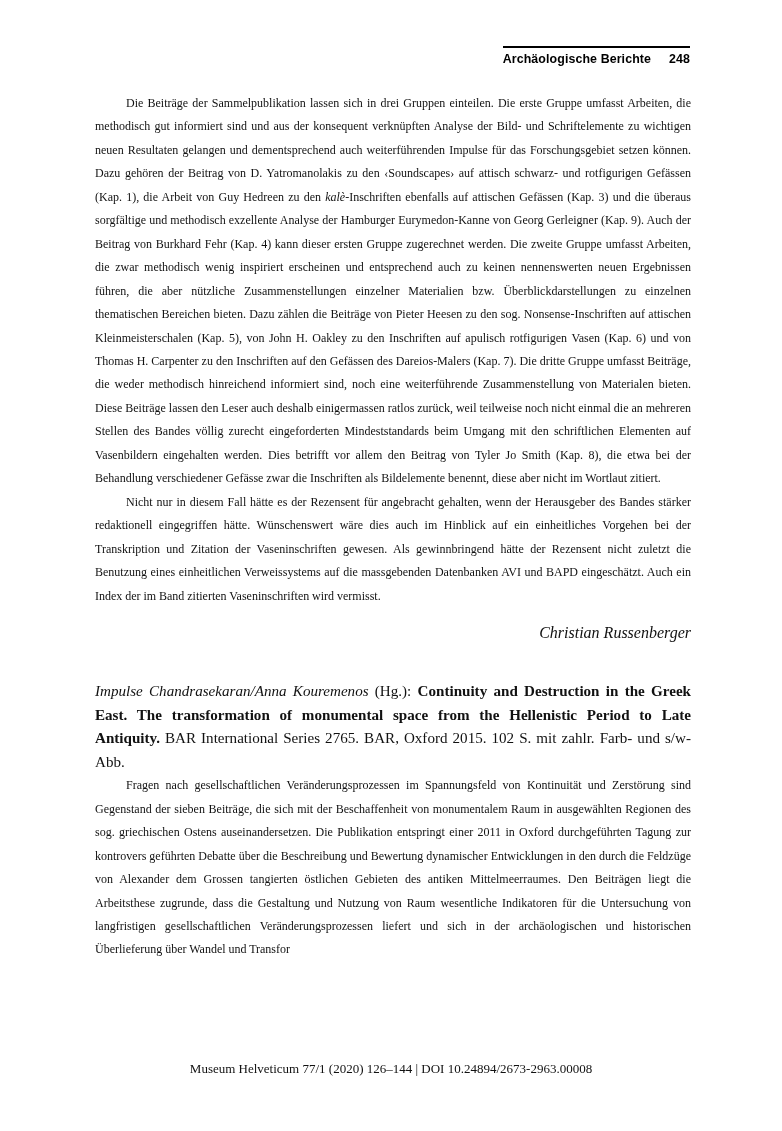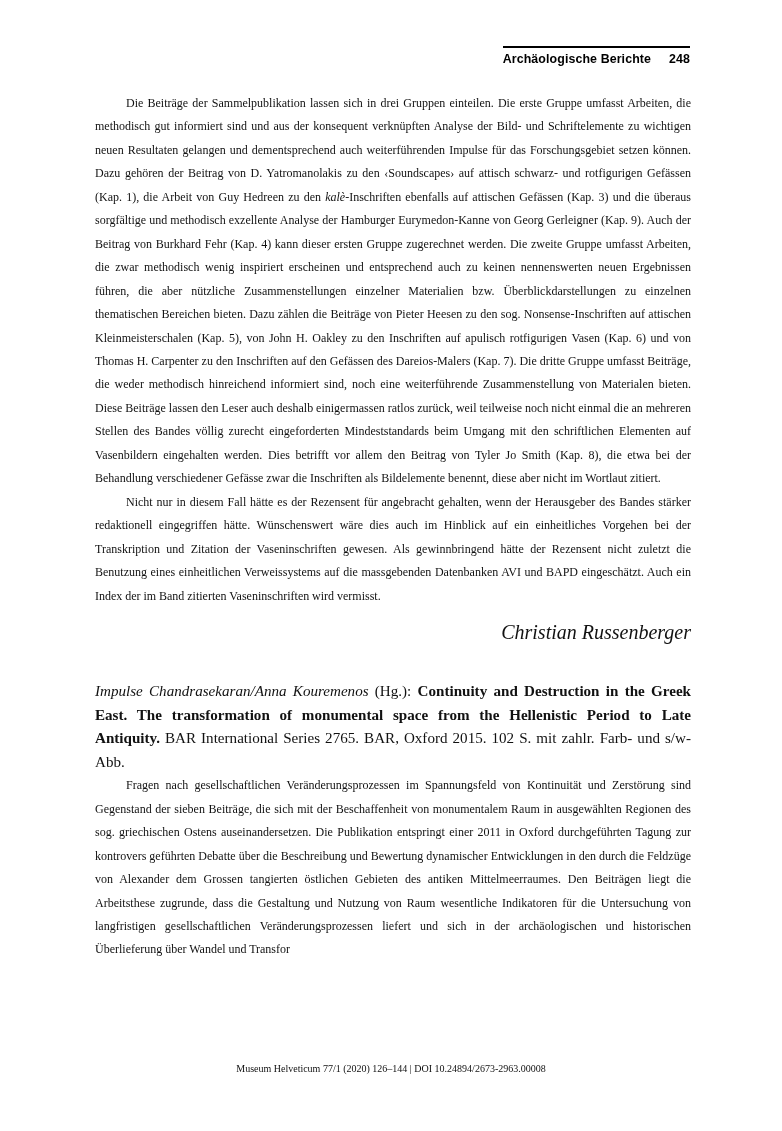--- a/index.html
+++ b/index.html
@@ -82,7 +82,7 @@
   .signature {
     margin: 0;
     padding-top: 13px;
-    font-size: 20px;
+    font-size: 16px;
     line-height: 23.45px;
     font-style: italic;
     text-align: right;

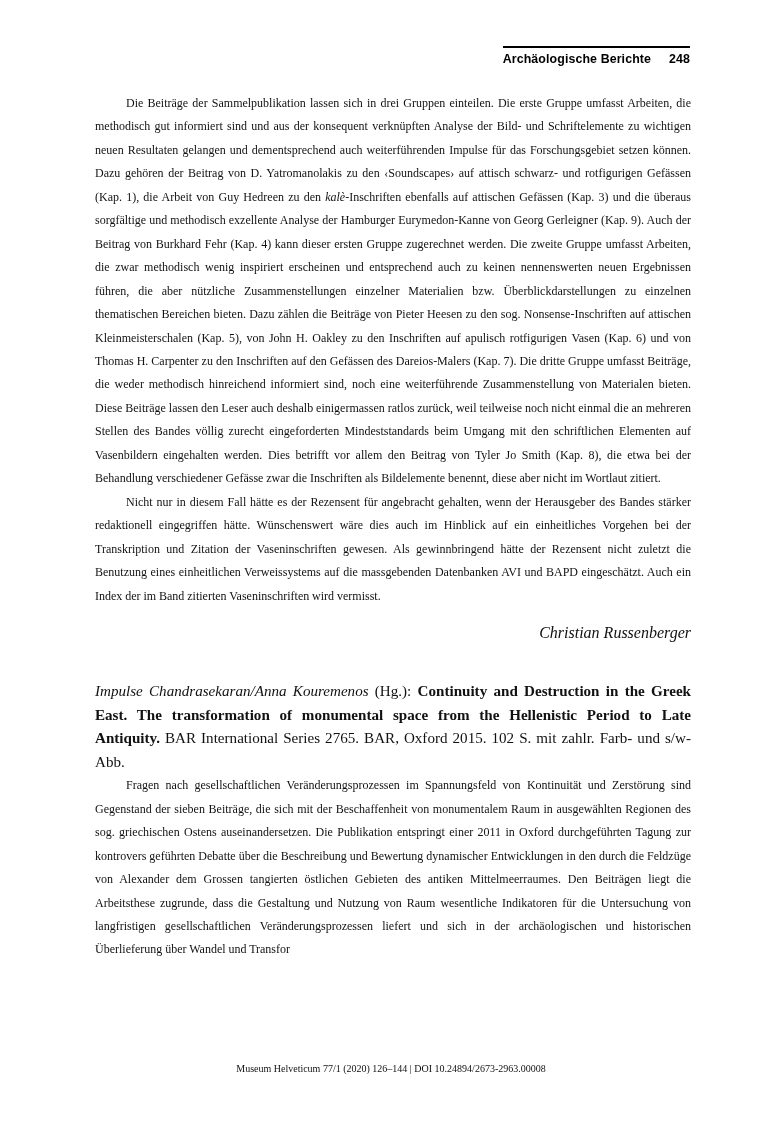--- a/index.html
+++ b/index.html
@@ -106,7 +106,7 @@
     right: 0;
     top: 1060px;
     text-align: center;
-    font-size: 10px;
+    font-size: 13px;
     line-height: 17px;
     color: #111111;
   }

